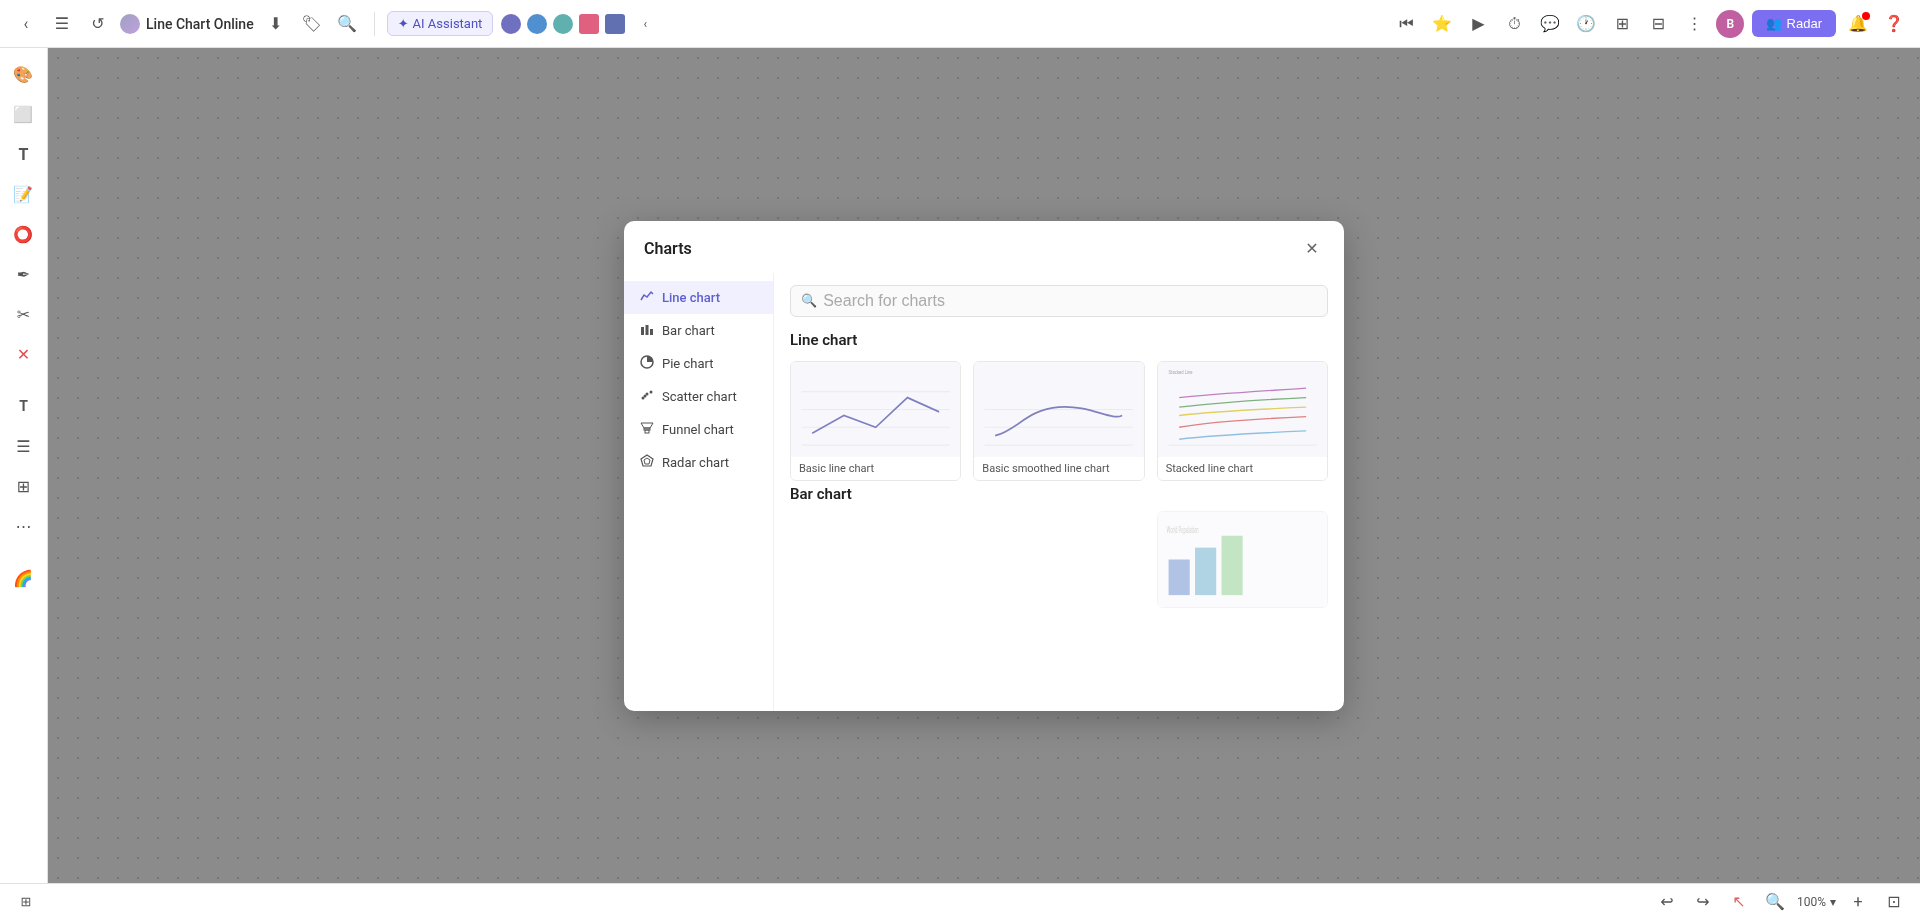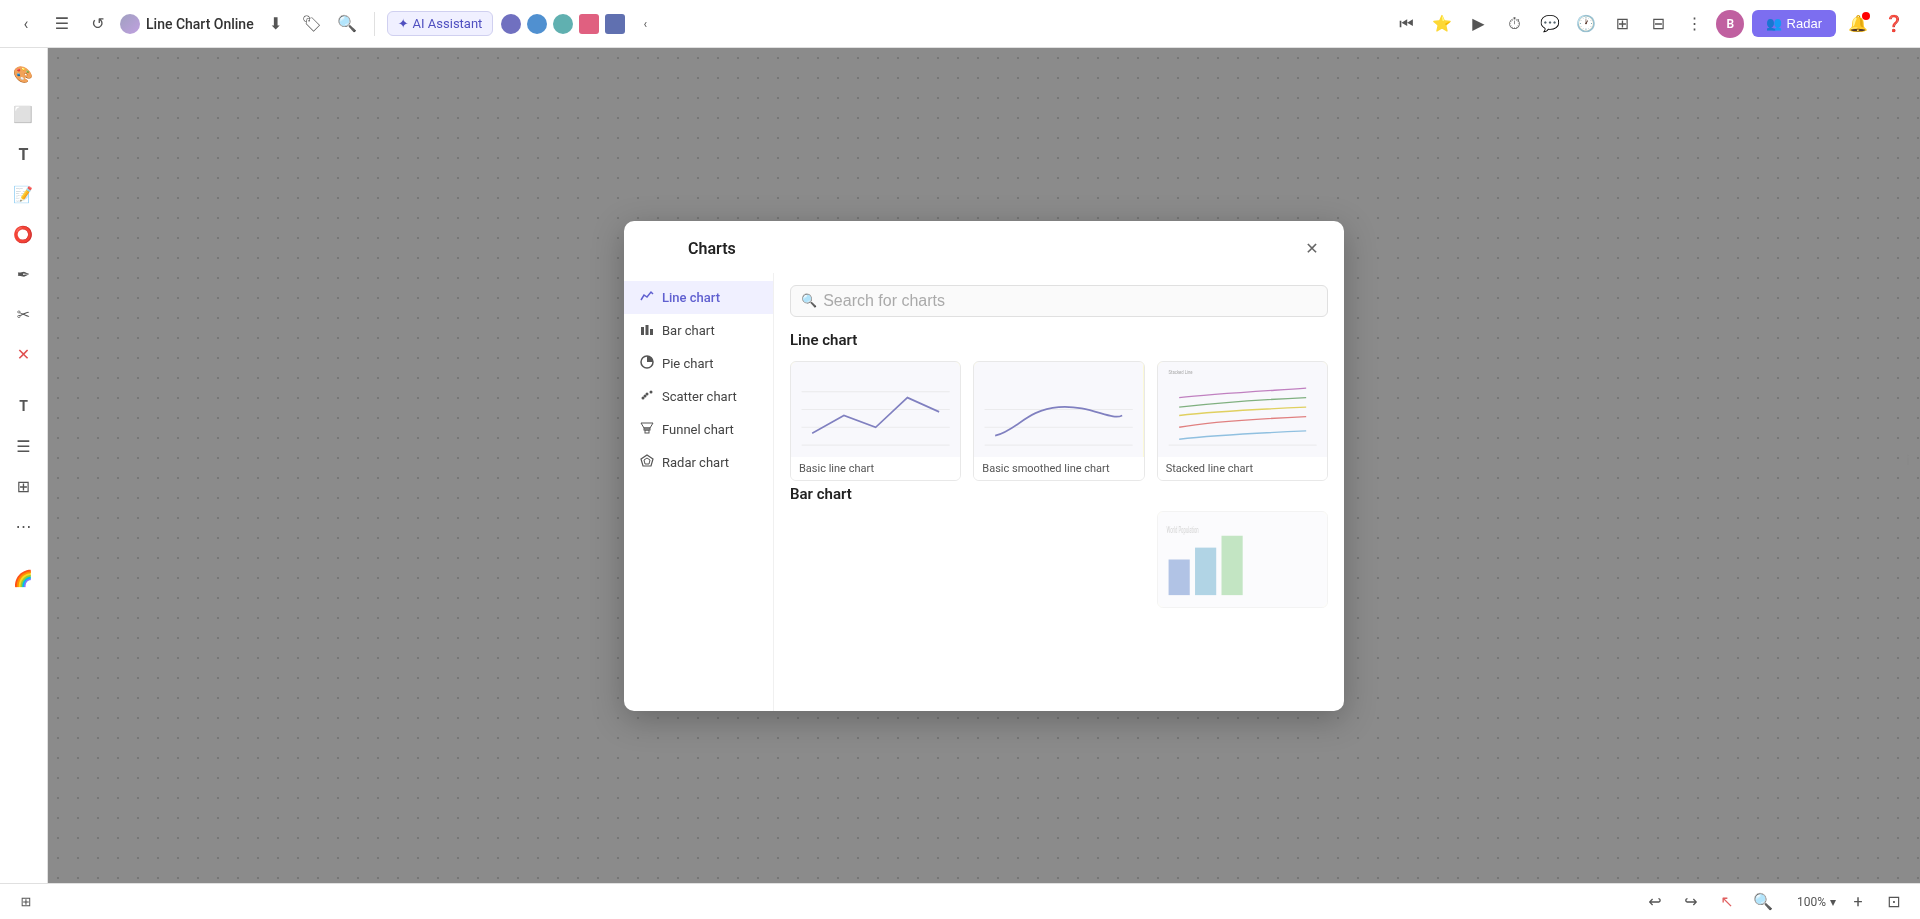--- a/index.html
+++ b/index.html
@@ -129,7 +129,6 @@
       display: flex;
       align-items: center;
       justify-content: space-between;
-      margin-left: 44px;
     }
     .modal-title {
       font-size: 16px; font-weight: 600; color: #222;

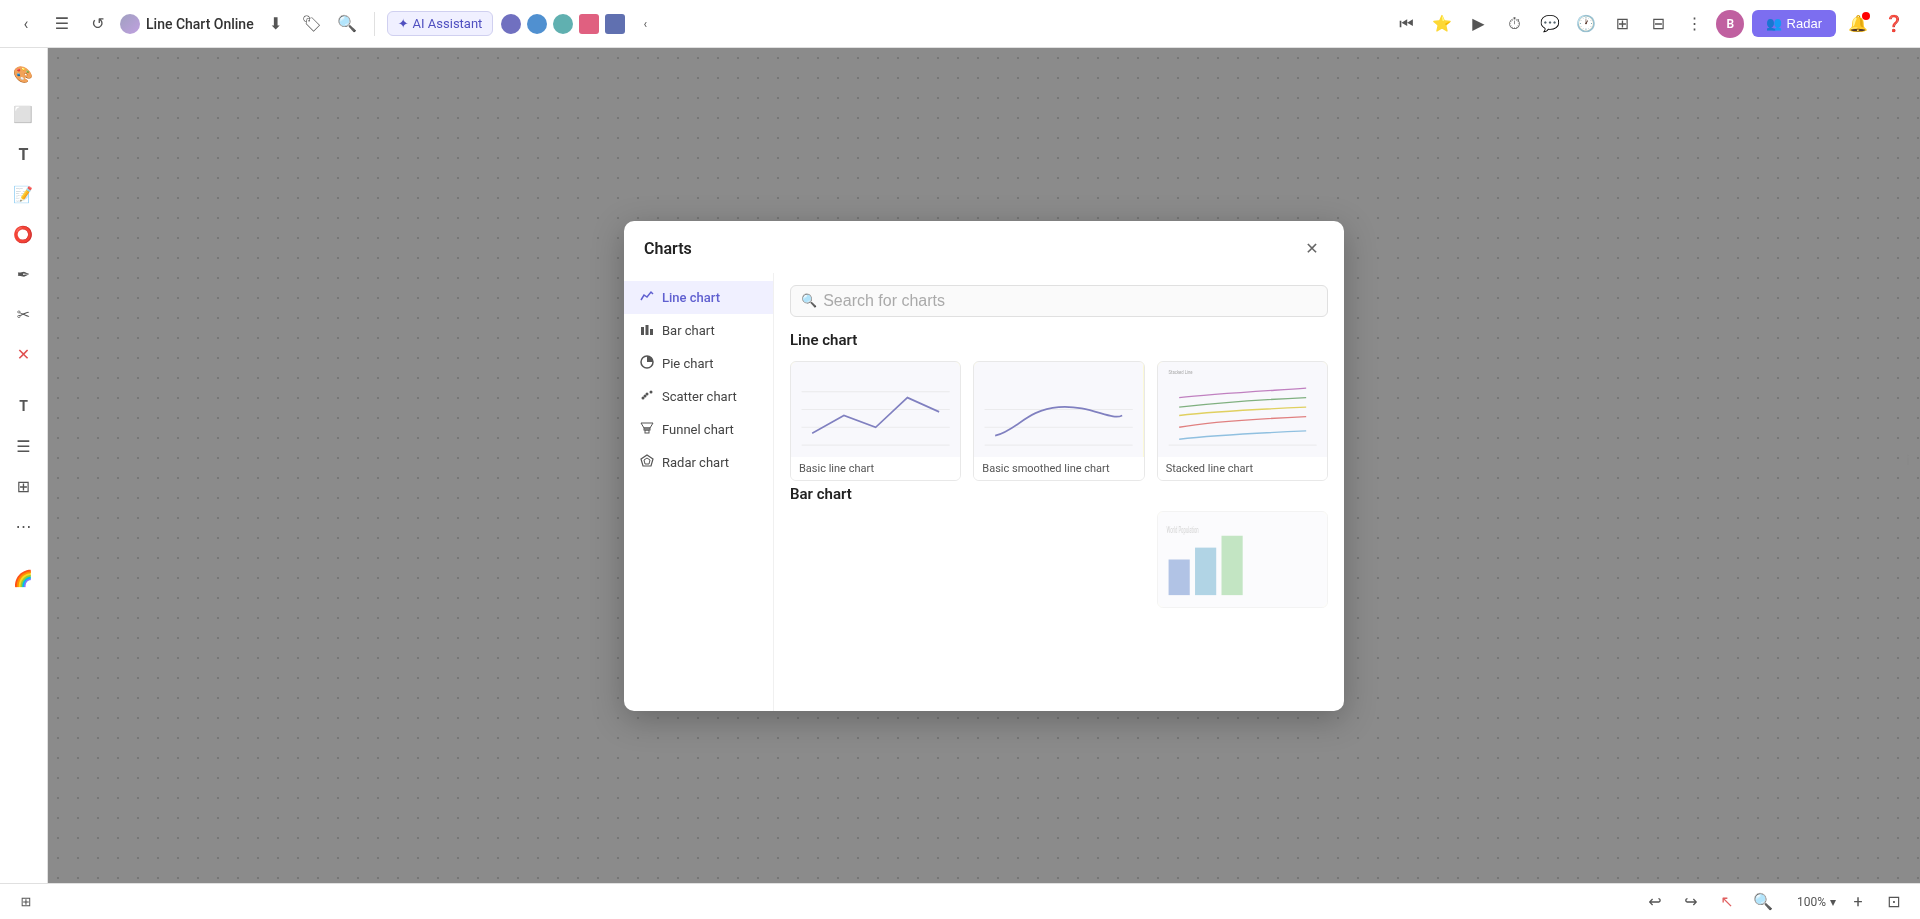--- a/index.html
+++ b/index.html
@@ -241,7 +241,7 @@
     }
     .zoom-control {
       display: flex; align-items: center; gap: 4px;
-      font-size: 12px; color: #555; margin-left: 12px;
+      font-size: 12px; color: #555;
     }
     .toolbar-colored-icons {
       display: flex; align-items: center; gap: 6px;

